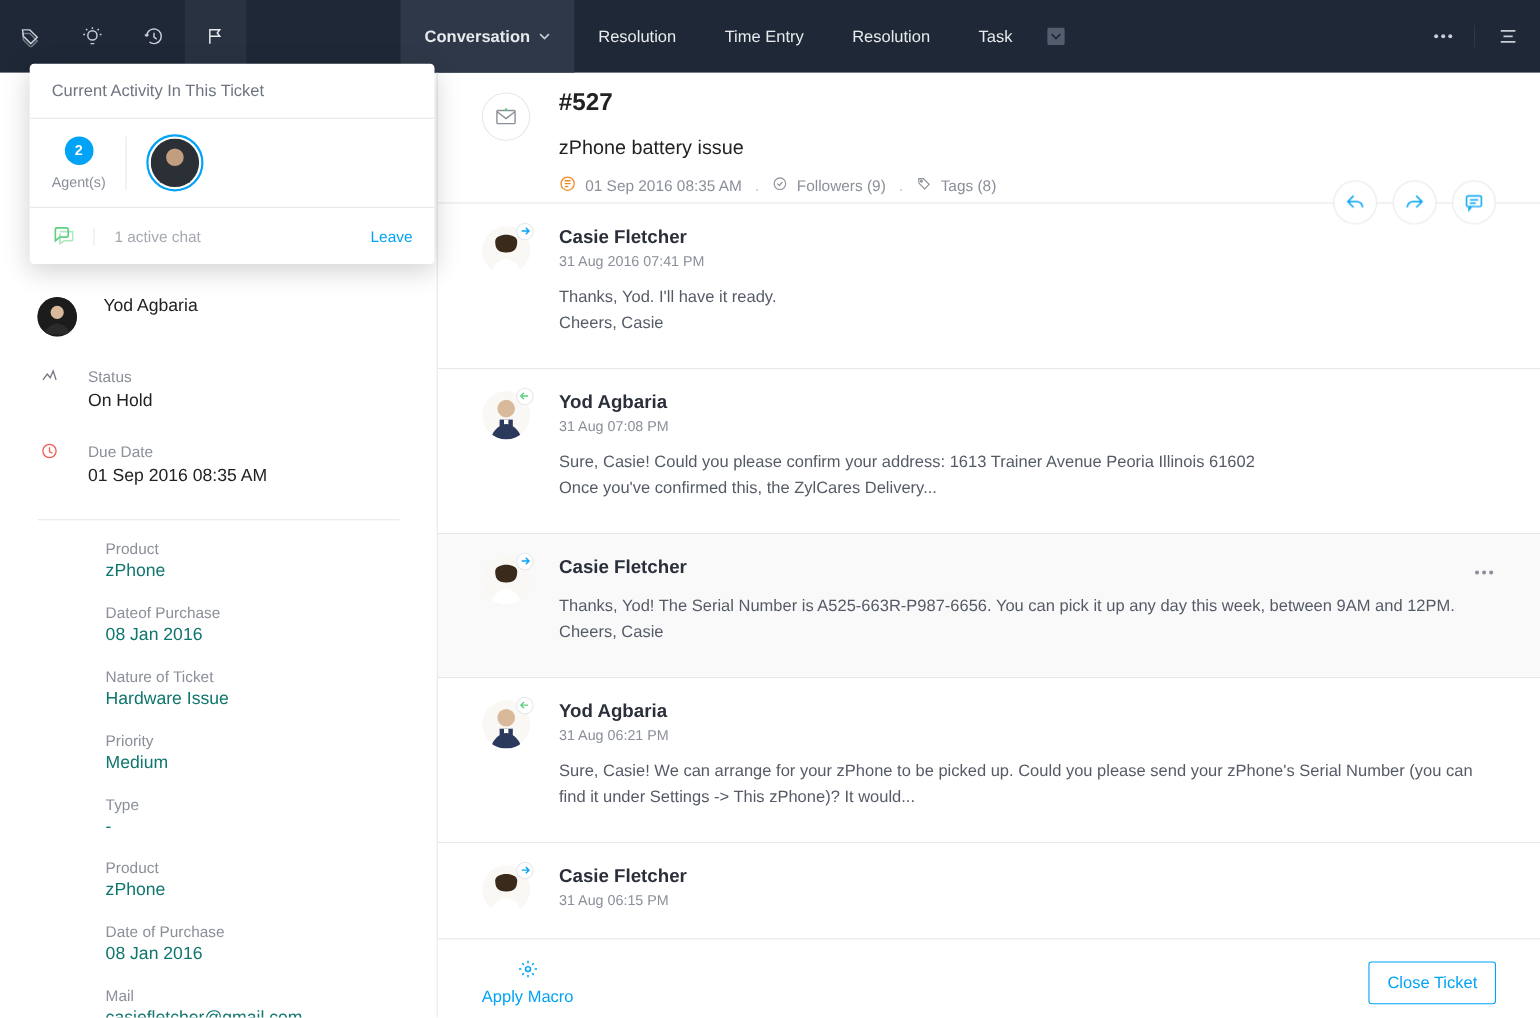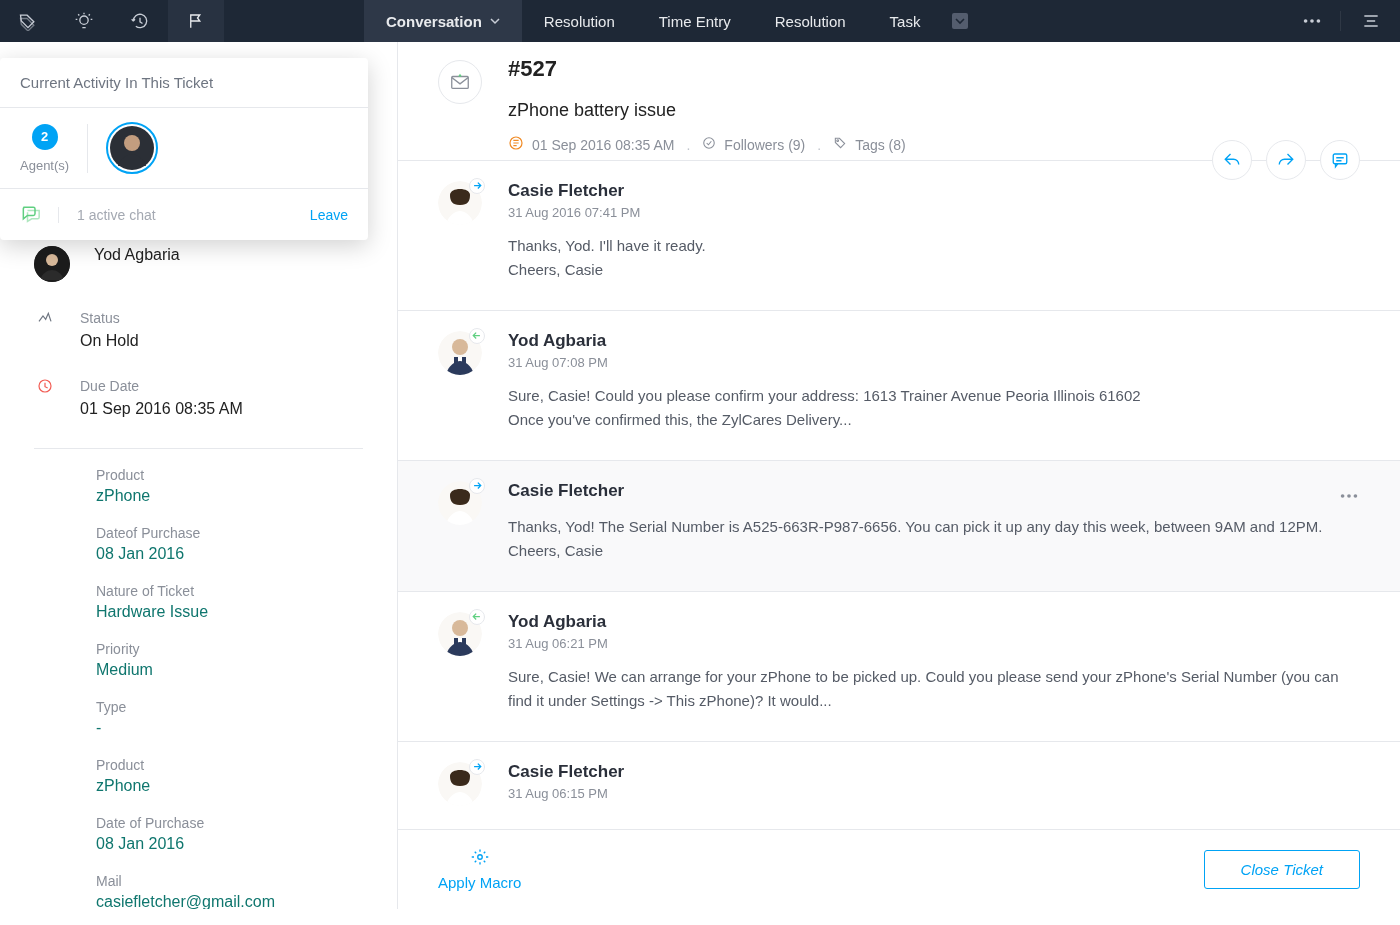--- a/index.html
+++ b/index.html
@@ -25,7 +25,7 @@
   }
   
   .topbar {
-    height: 42px;
+    height: 66px;
     background: var(--dark-bg);
     display: flex;
     align-items: stretch;

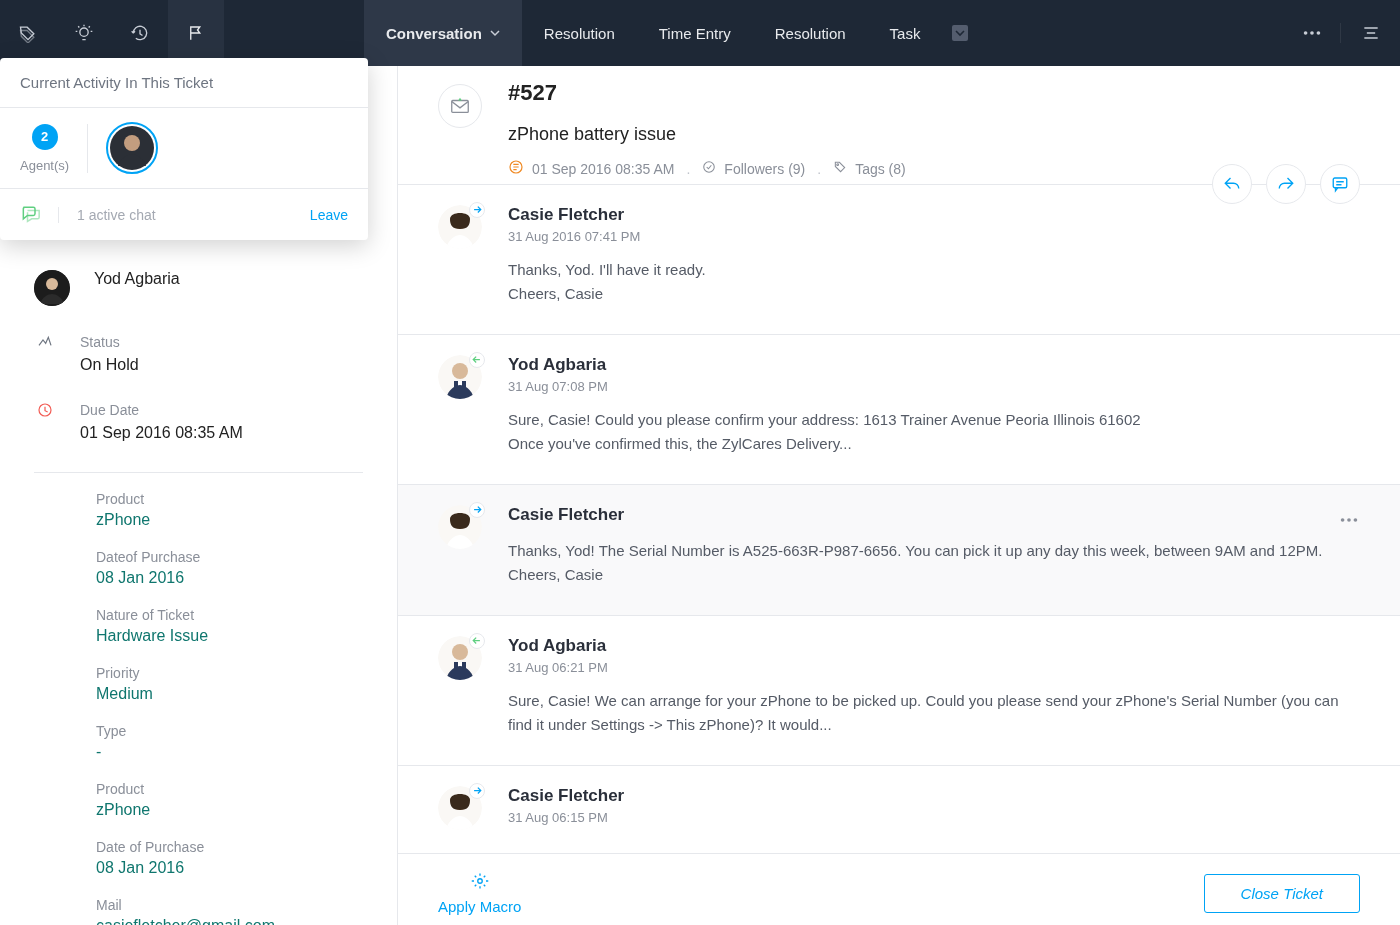--- a/index.html
+++ b/index.html
@@ -69,7 +69,7 @@
   
   .popover {
     position:absolute;
-    left:0; top:58px;
+    left:27px; top:58px;
     width:368px;
     background:#fff;
     border-radius:4px;

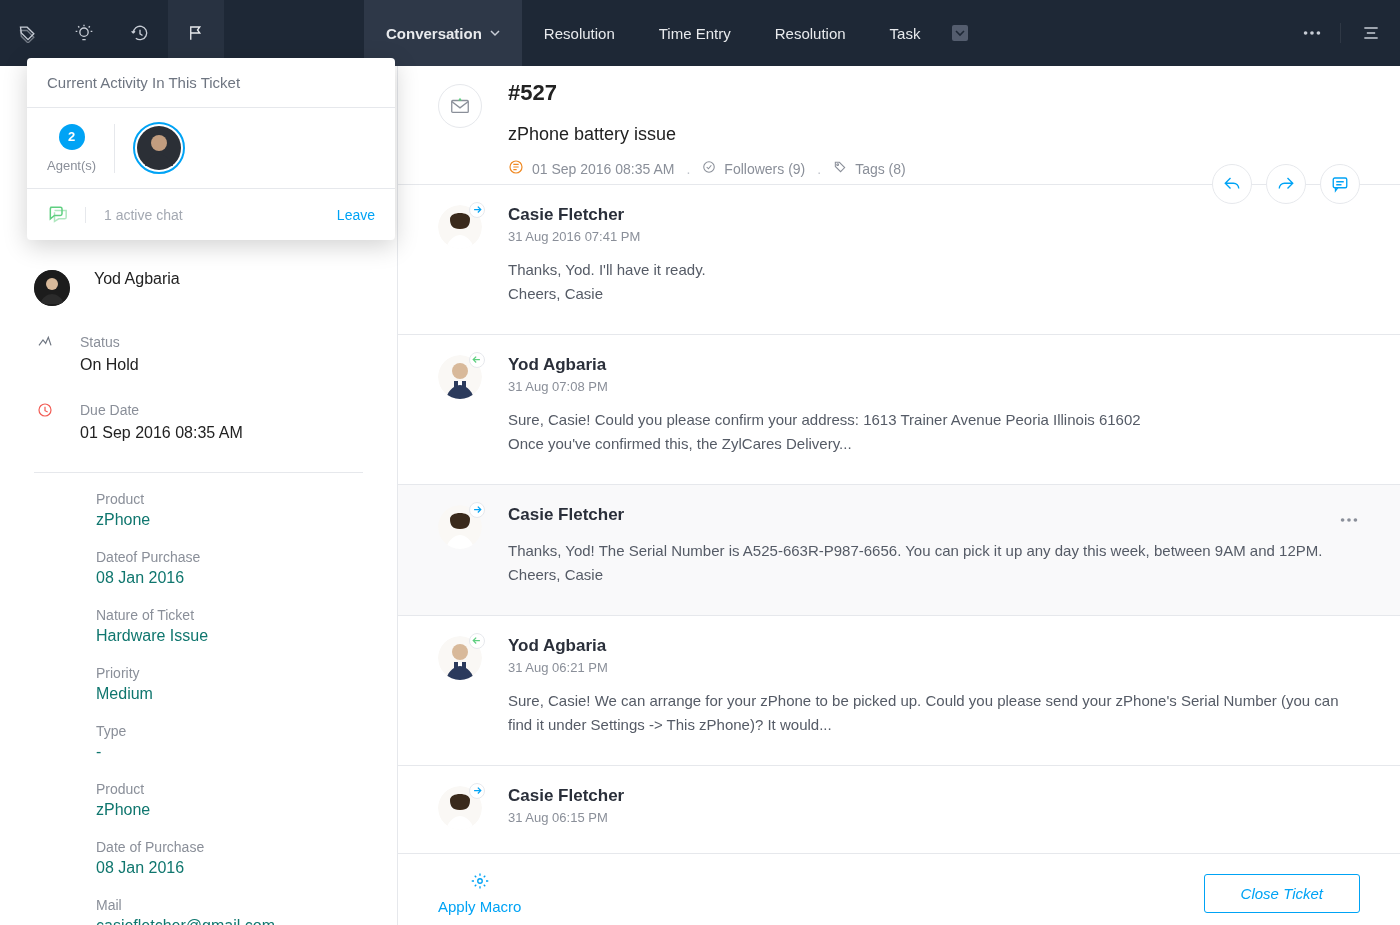--- a/index.html
+++ b/index.html
@@ -191,7 +191,7 @@
   .apply-macro{color:var(--accent-blue);font-size:15px;display:flex;align-items:center;gap:8px;cursor:pointer;flex-direction:column;}
   .close-ticket{
     margin-left:auto;border:1px solid var(--accent-blue);color:var(--accent-blue);
-    background:#fff;padding:10px 36px;border-radius:3px;font-size:15px;cursor:pointer;font-style:italic;
+    background:#fff;padding:10px 16px;border-radius:3px;font-size:15px;cursor:pointer;
   }
 
   

